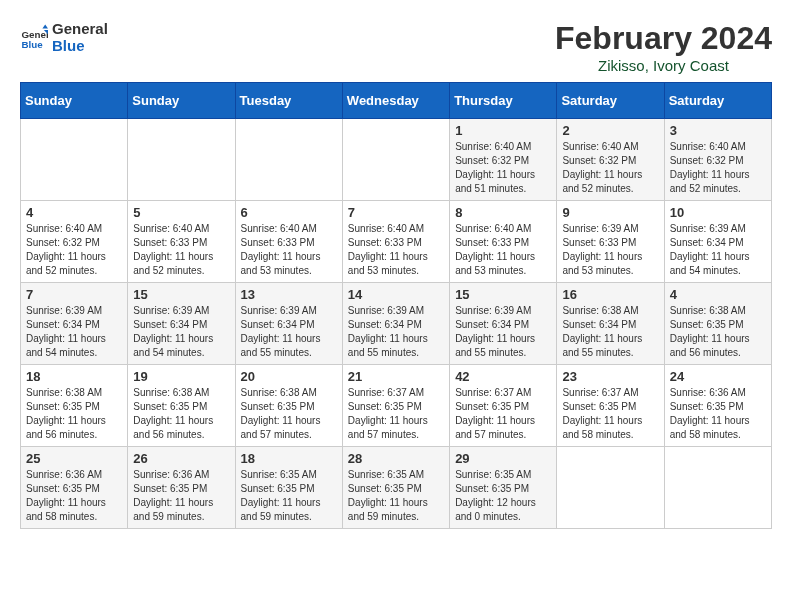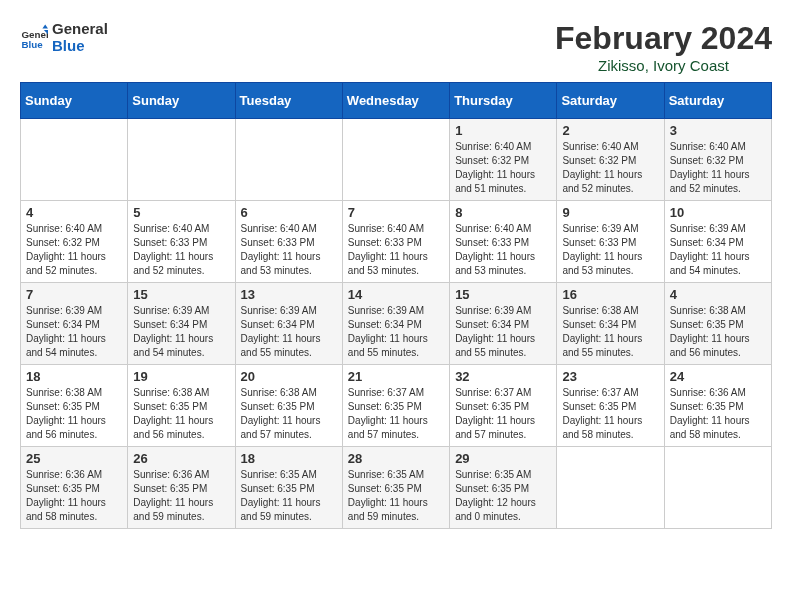--- a/index.html
+++ b/index.html
@@ -275,7 +275,7 @@
 and 57 minutes.</div>
         </td>
         <td>
-          <span class="day-number">32</span>
+          <span class="day-number">42</span>
           <div class="day-info" style="white-space: pre-line;">Sunrise: 6:37 AM
 Sunset: 6:35 PM
 Daylight: 11 hours

